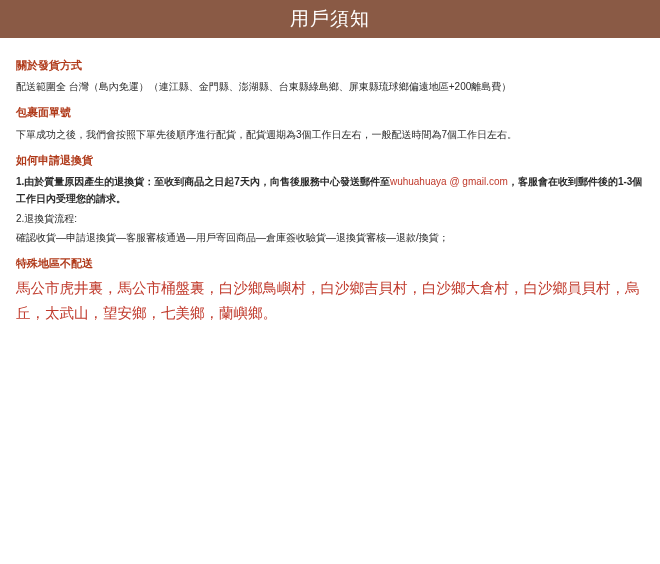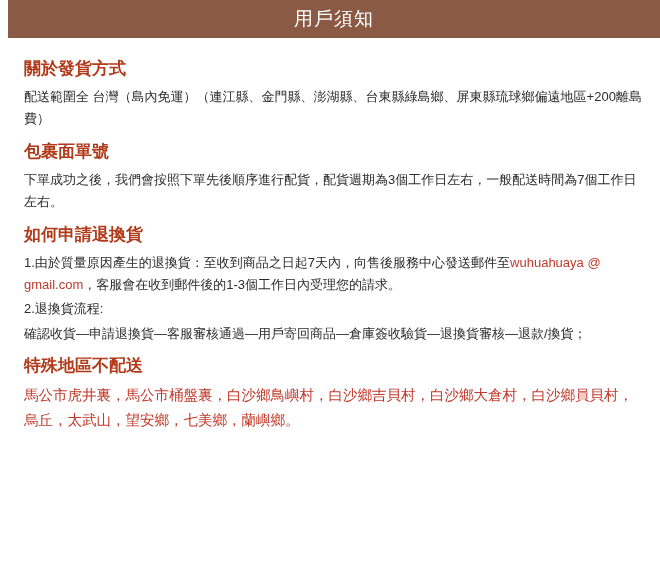--- a/index.html
+++ b/index.html
@@ -19,7 +19,6 @@
     height: 564px;
     position: relative;
     box-sizing: border-box;
-    padding-left: 8px;
   }
   .header-bar {
     background: #8a5a45;

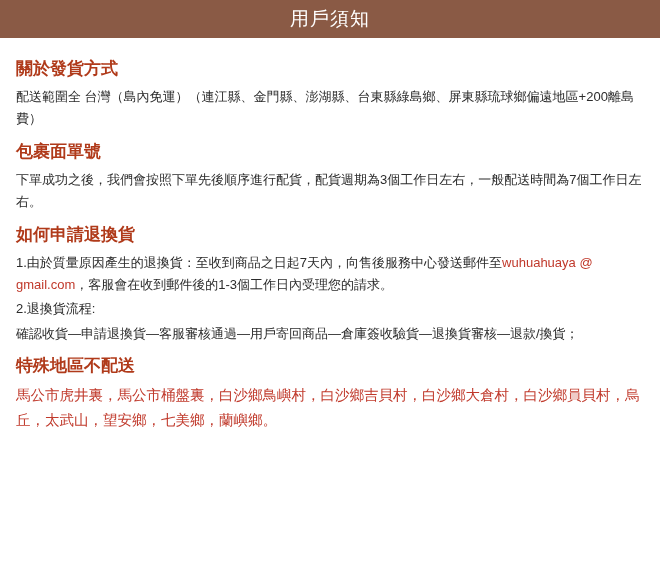--- a/index.html
+++ b/index.html
@@ -42,7 +42,7 @@
   }
   .sec-title {
     color: #b03a1a;
-    font-size: 17px;
+    font-size: 11px;
     font-weight: bold;
     margin: 10px 0 6px 0;
     line-height: 1.3;

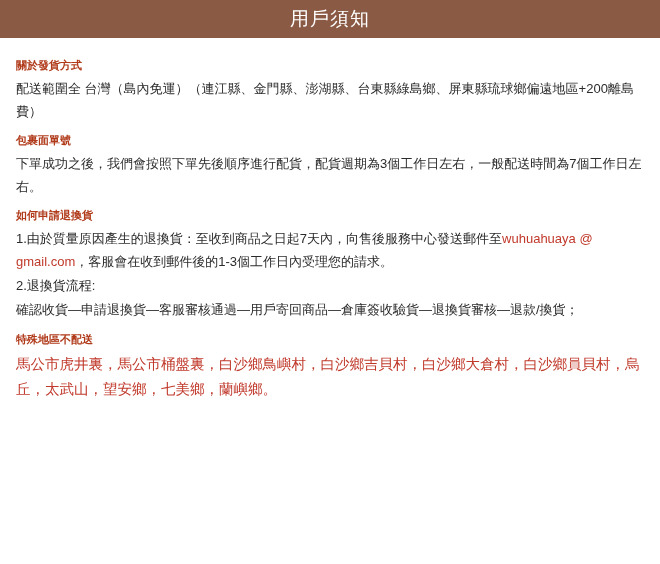--- a/index.html
+++ b/index.html
@@ -48,7 +48,7 @@
     line-height: 1.3;
   }
   .para {
-    font-size: 13px;
+    font-size: 10px;
     line-height: 1.72;
     color: #2b2b2b;
     margin: 0 0 2px 0;

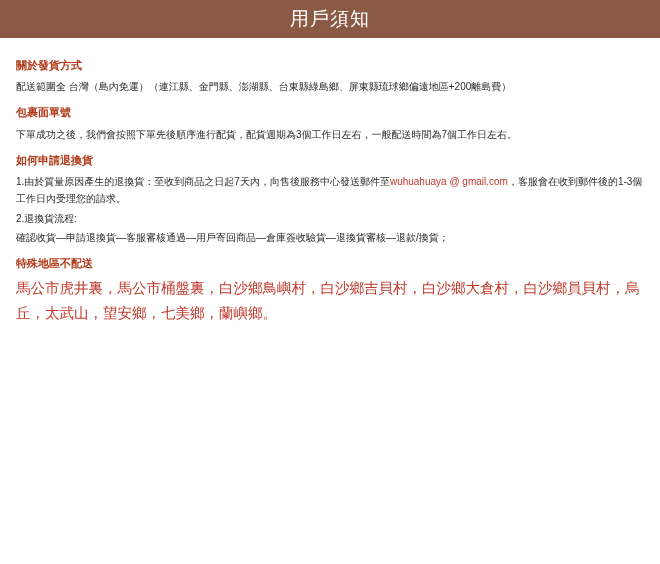--- a/index.html
+++ b/index.html
@@ -63,7 +63,7 @@
     line-height: 1.72;
     margin: 0;
   }
-  .inline { display: inline; }
+  .inline { display: inline; font-weight: bold; }
 </style>
 </head>
 <body>

